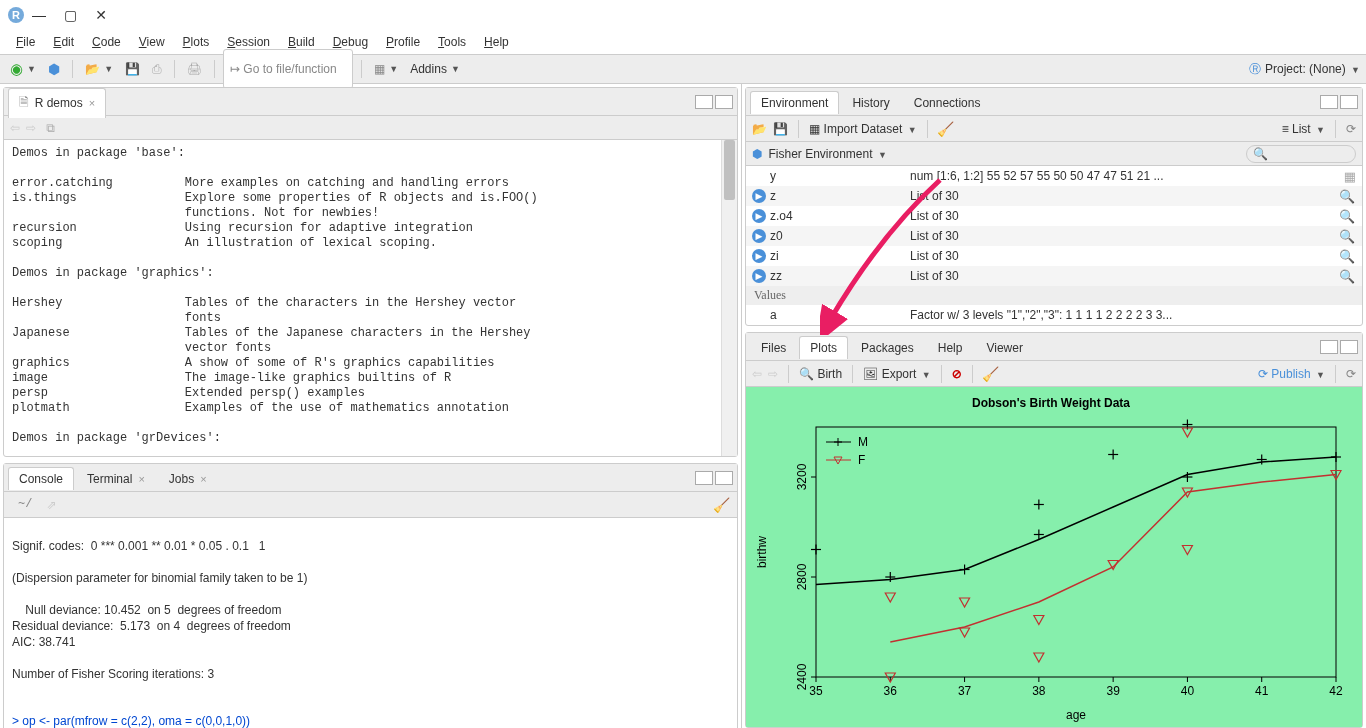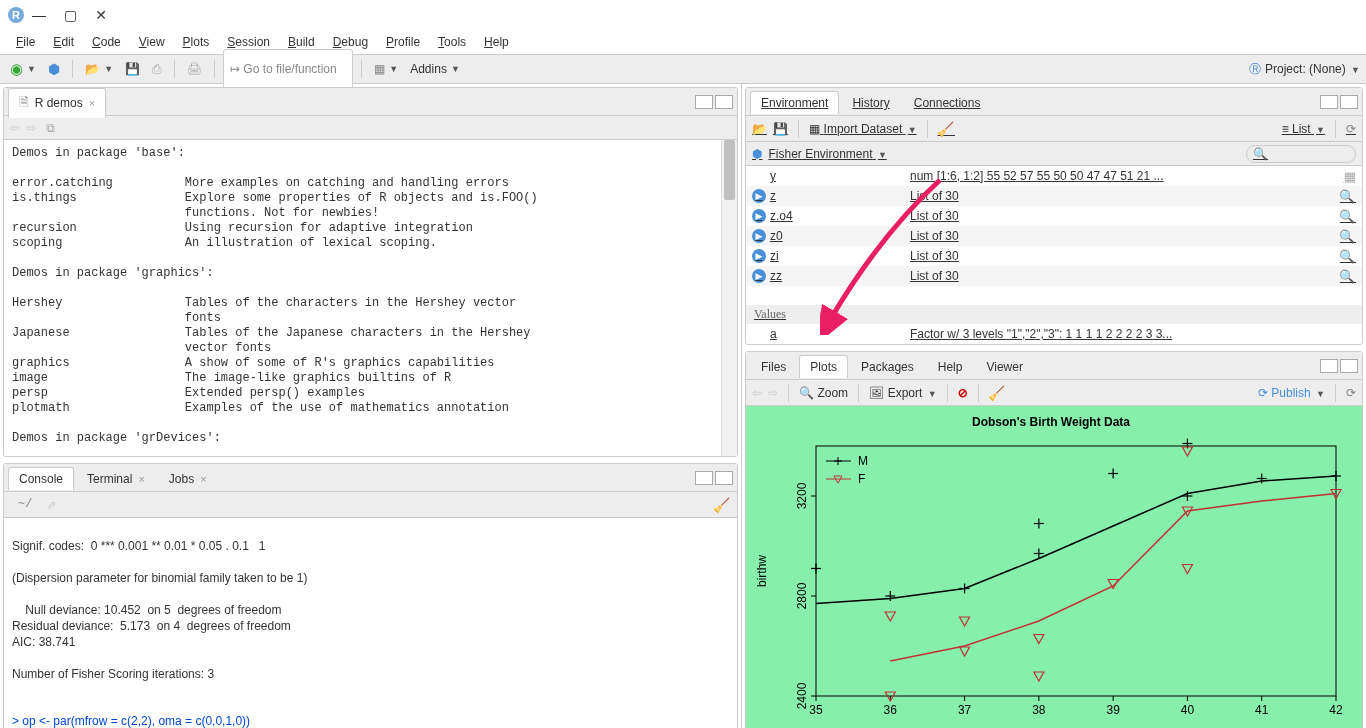--- a/index.html
+++ b/index.html
@@ -35,7 +35,7 @@
 .console-pane{flex:1;}
 .console-body{flex:1;overflow:hidden;}
 .console-body .blueln{color:#0047d1;}
-.env-pane{height:304px;text-decoration:underline;}
+.env-pane{height:304px;}
 .env-grid{flex:1;overflow:auto;font-family:"Consolas",monospace;font-size:12px;}
 .env-row{display:flex;align-items:center;height:20px;padding:0 6px;}
 .env-row.alt{background:#f5f5f5;}

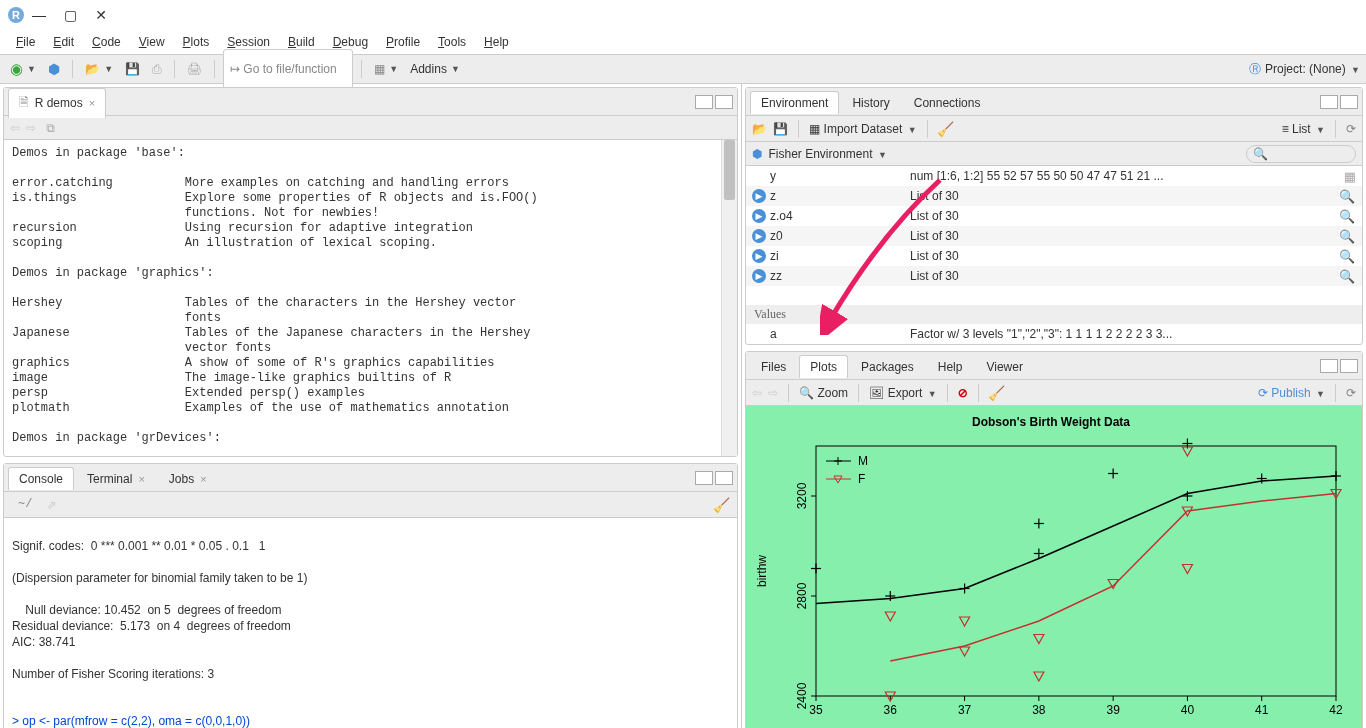--- a/index.html
+++ b/index.html
@@ -43,7 +43,7 @@
 .env-row .nm{width:140px;}
 .env-row .val{flex:1;color:#333;}
 .env-row .mag{color:#aaa;font-size:13px;}
-.env-hdr{background:#eee;color:#666;padding:2px 8px;font-family:"Segoe UI";margin-top:19px;}
+.env-hdr{background:#eee;color:#666;padding:2px 8px;font-family:"Segoe UI";}
 .search-env{border:1px solid #ccc;border-radius:10px;padding:1px 6px;width:110px;color:#888;margin-left:auto;display:flex;align-items:center;gap:4px;}
 .plot-pane{flex:1;}
 .plot-body{flex:1;background:#86efac;position:relative;}

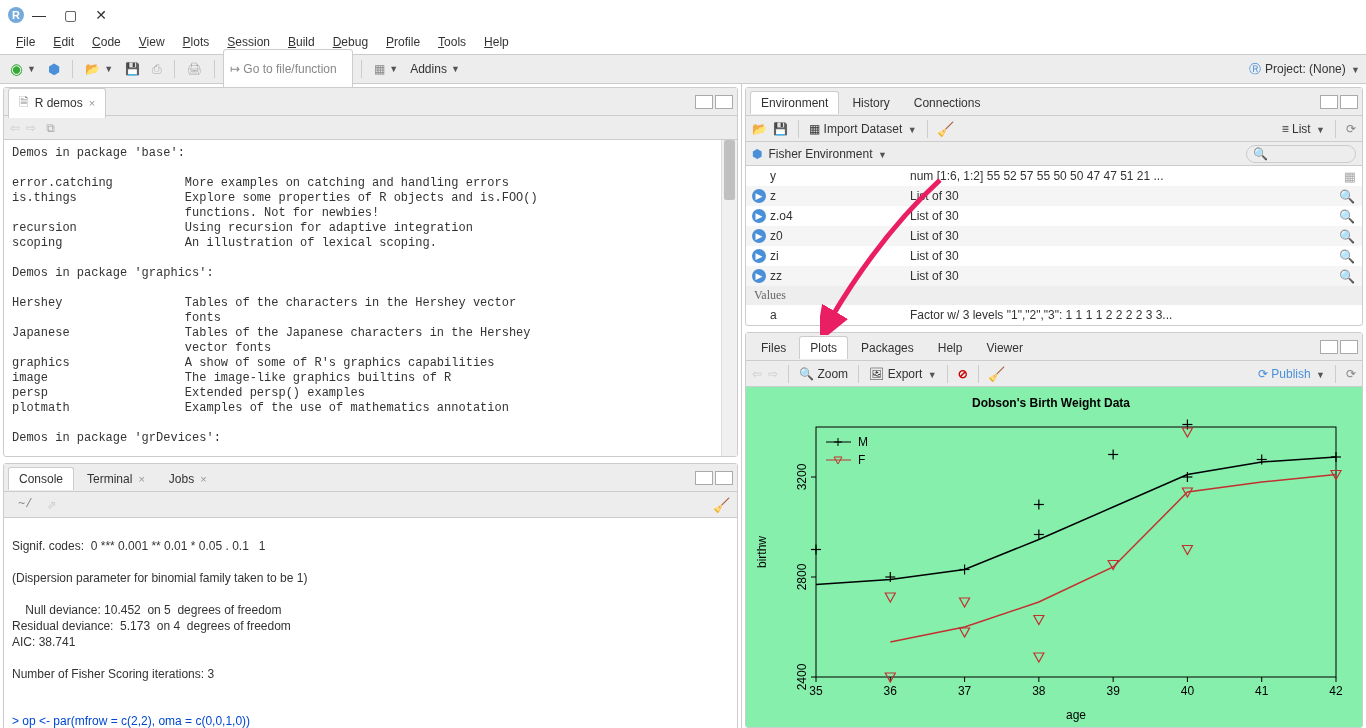--- a/index.html
+++ b/index.html
@@ -319,7 +319,7 @@
         <span style="color:#ccc">⇦</span>
         <span style="color:#ccc">⇨</span>
         <span class="tb-sep"></span>
-        <span>🔍 <span>Zoom</span></span>
+        <span>🔍 <span>Birth</span></span>
         <span class="tb-sep"></span>
         <span>🖼 <span>Export</span> <span class="dd">▼</span></span>
         <span class="tb-sep"></span>

